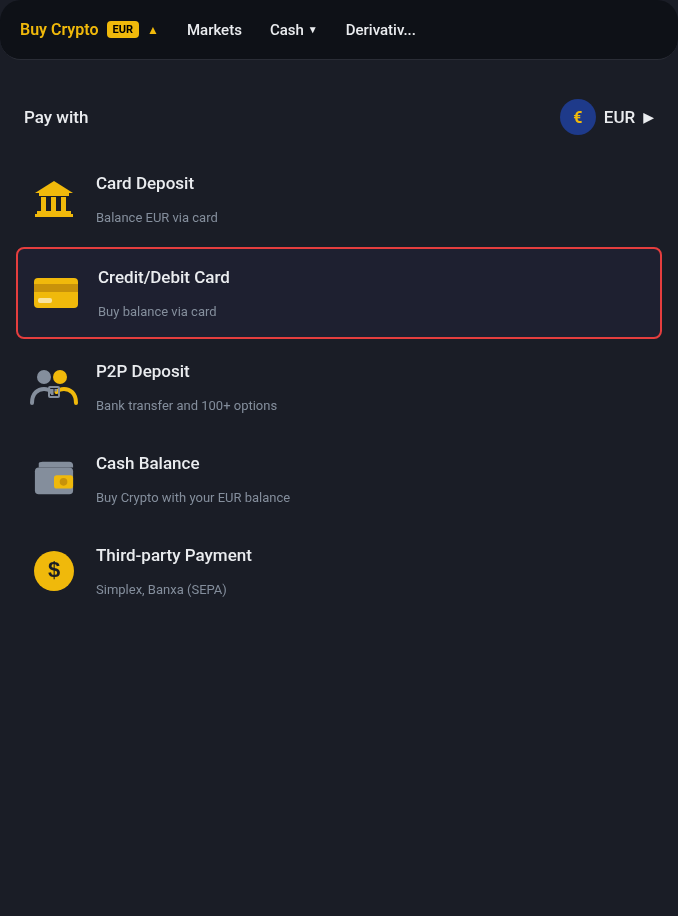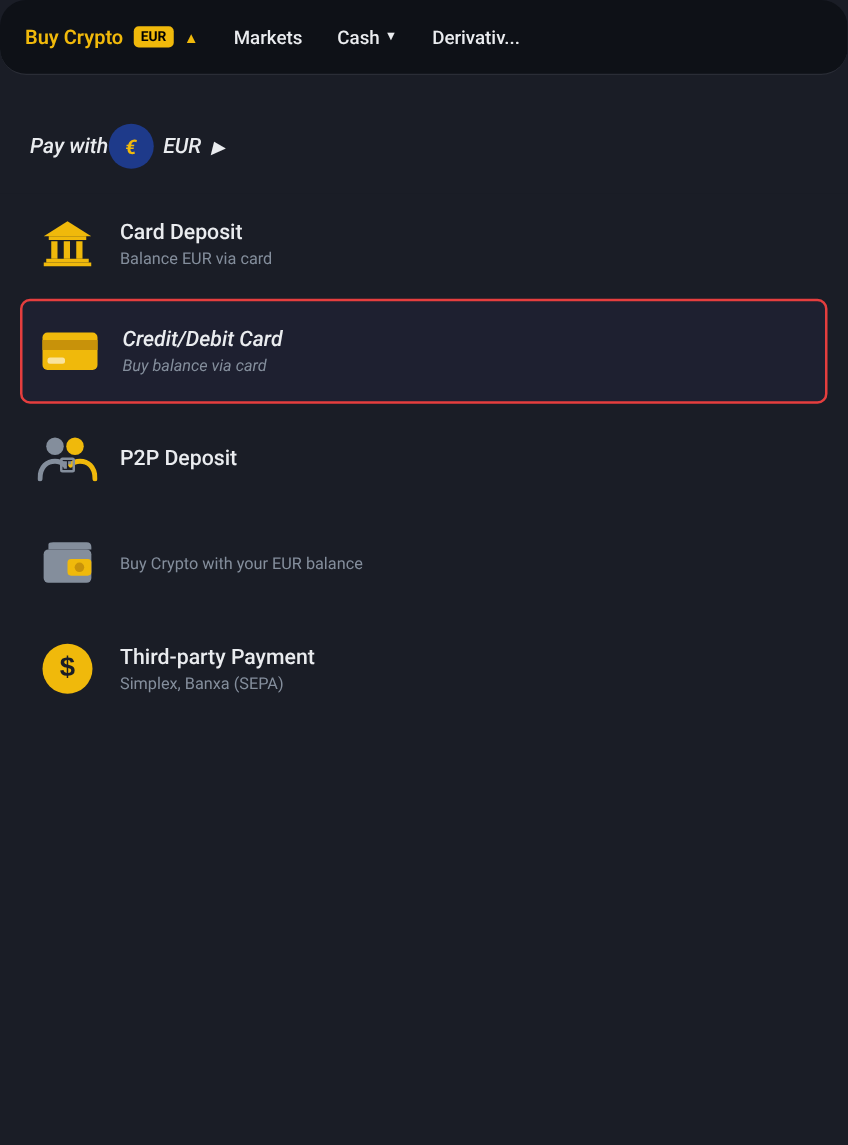--- a/index.html
+++ b/index.html
@@ -79,10 +79,9 @@
     .pay-with-header {
       display: flex;
       align-items: center;
-      justify-content: flex-start;
+      justify-content: space-between;
       padding: 39px 24px 20px 24px;
       background-color: #1a1d26;
-      font-style: italic;
     }
 
     .pay-with-label {

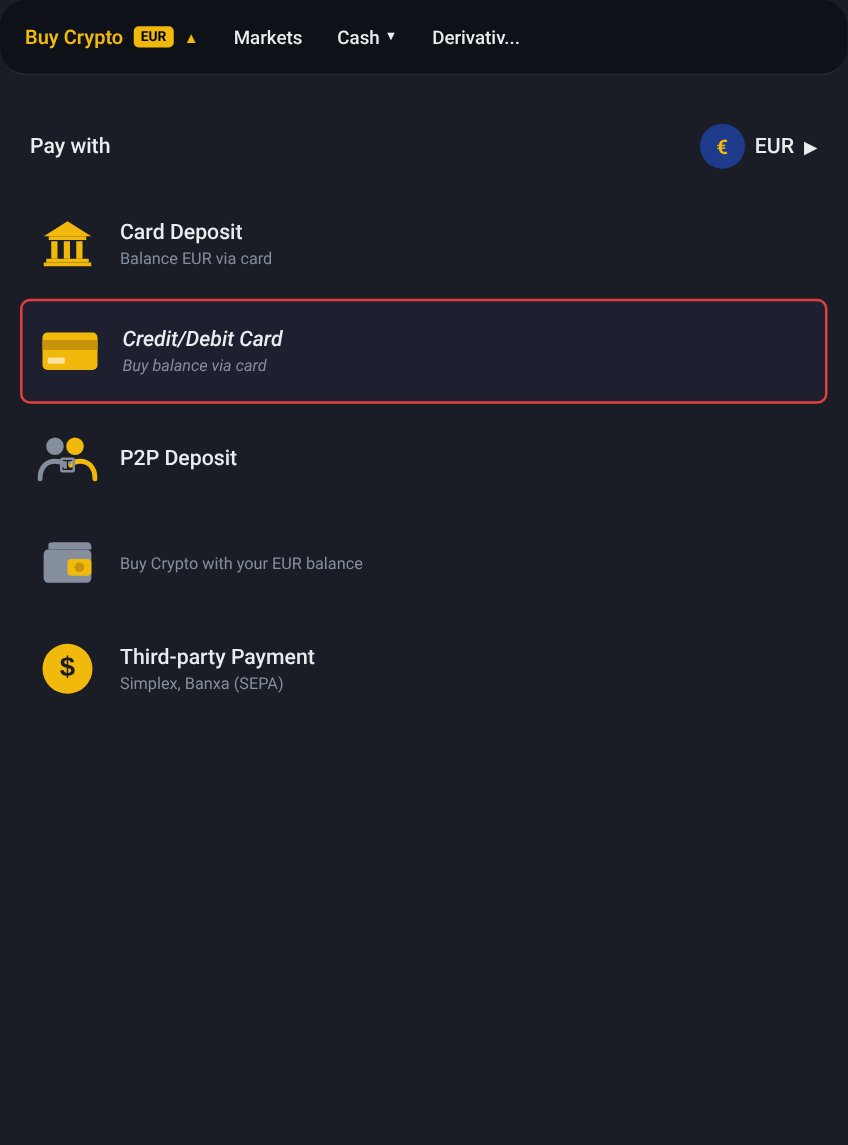--- a/index.html
+++ b/index.html
@@ -155,7 +155,7 @@
     .payment-info {
       display: flex;
       flex-direction: column;
-      gap: 4px;
+      gap: 17px;
     }
 
     .payment-title {

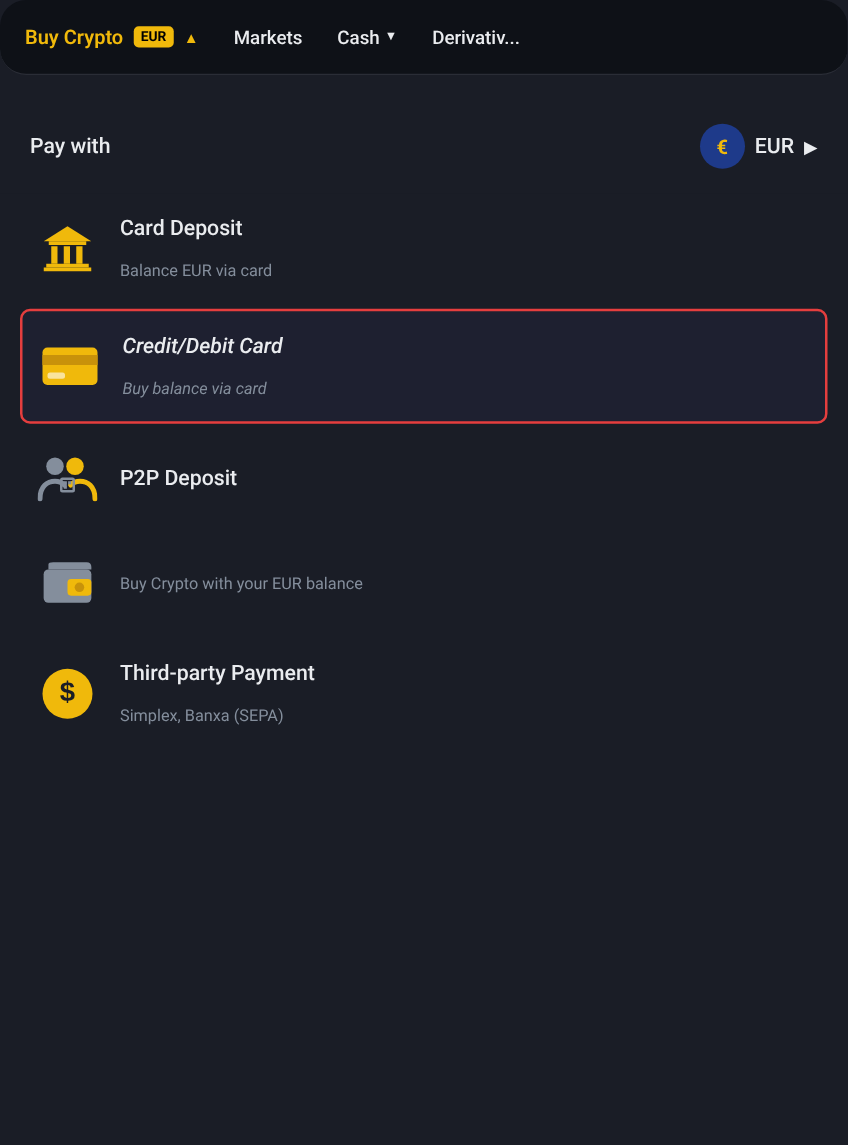--- a/index.html
+++ b/index.html
@@ -140,7 +140,6 @@
       border: 2px solid #e53e3e;
       background-color: #1e2030;
       border-radius: 8px;
-      font-style: italic;
     }
 
     .payment-icon-container {

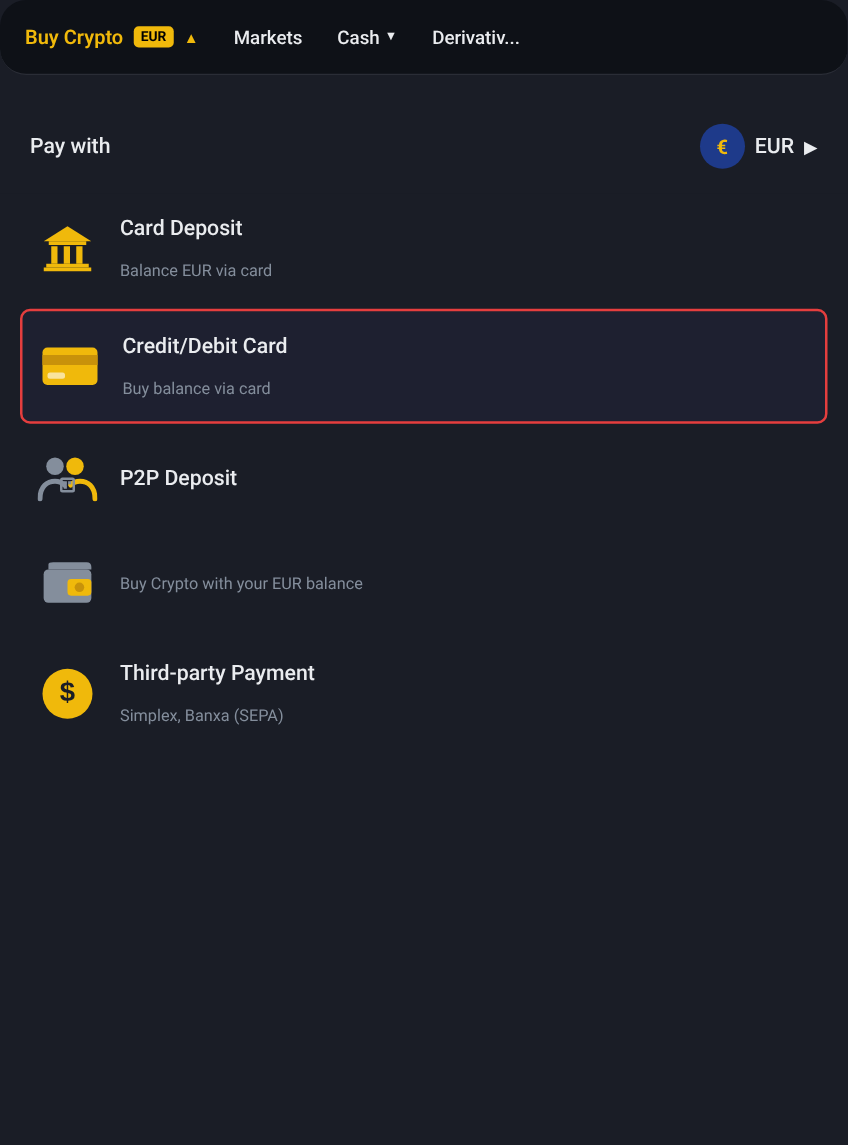--- a/index.html
+++ b/index.html
@@ -290,6 +290,7 @@
       </div>
       <div class="payment-info">
         <span class="payment-title">P2P Deposit</span>
+        <span class="payment-subtitle">Bank transfer and 100+ options</span>
       </div>
     </div>
 

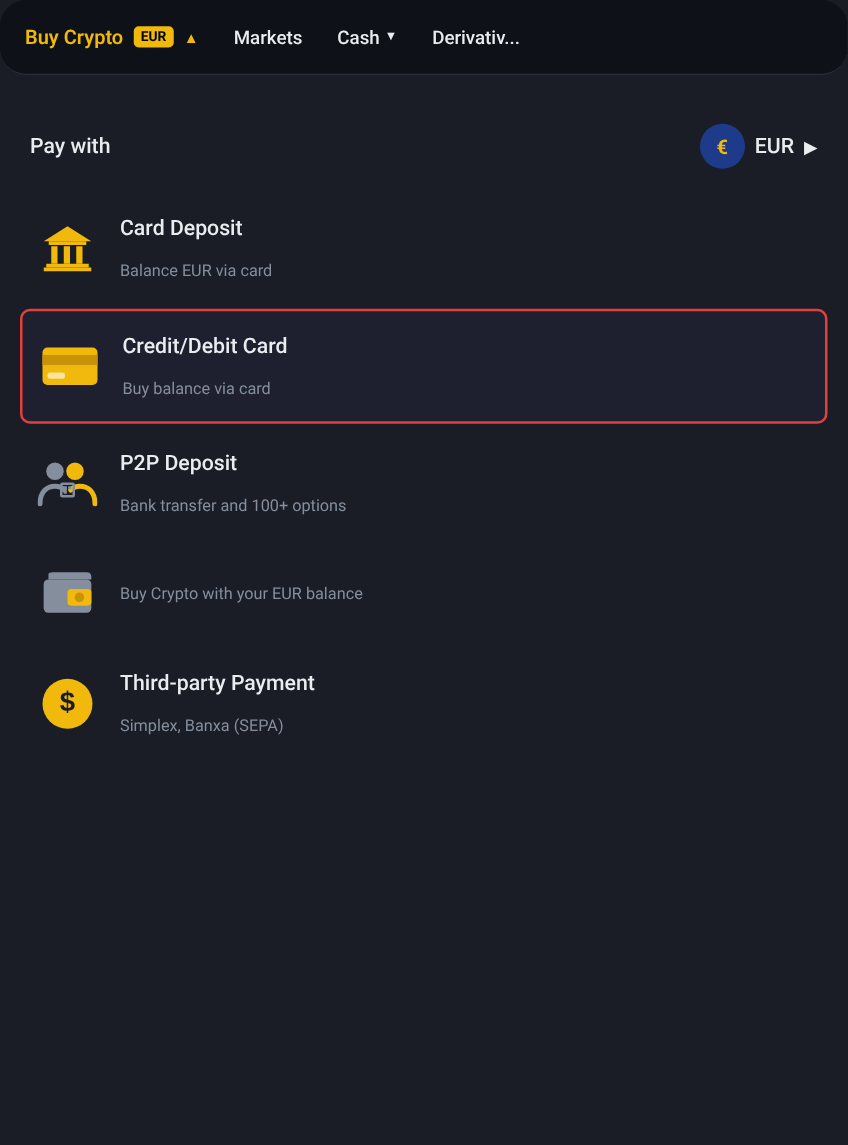--- a/index.html
+++ b/index.html
@@ -309,6 +309,7 @@
         </svg>
       </div>
       <div class="payment-info">
+        <span class="payment-title">Cash Balance</span>
         <span class="payment-subtitle">Buy Crypto with your EUR balance</span>
       </div>
     </div>

